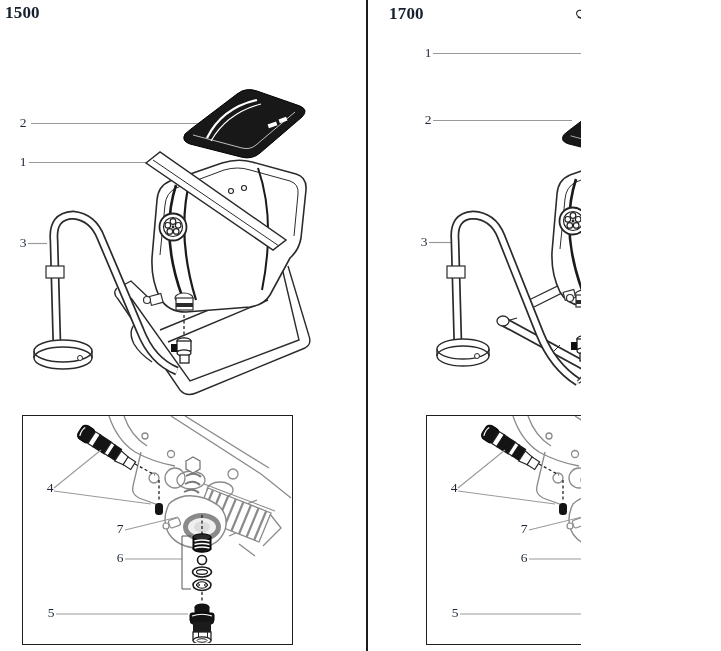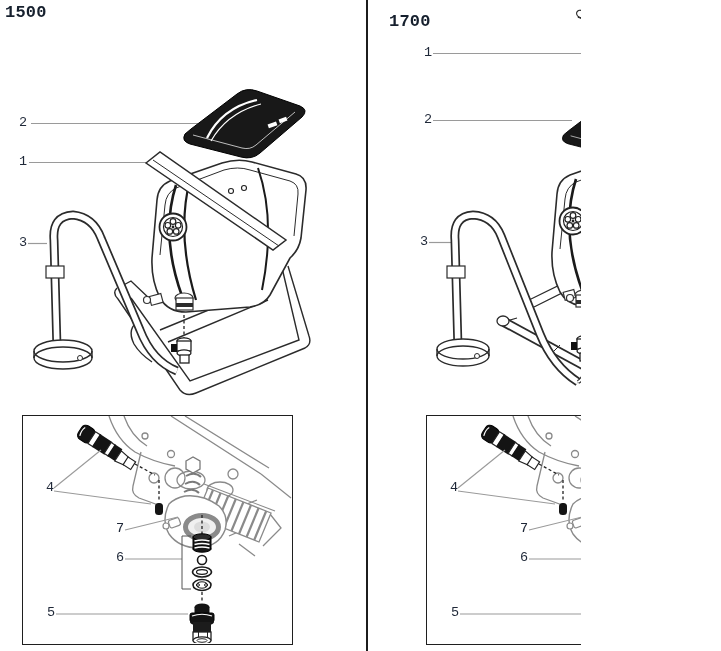--- a/index.html
+++ b/index.html
@@ -4,7 +4,7 @@
 <style>
   html,body{margin:0;padding:0;background:#fff;}
   #stage{position:relative;width:581px;height:651px;background:#fff;overflow:hidden;
-         font-family:Liberation Mono, monospace;}
+         font-family:Liberation Serif, serif;}
   .divider{position:absolute;left:366px;top:0;width:1.5px;height:651px;background:#1c1c1c;}
   .model-title{position:absolute;font-size:17px;font-weight:bold;color:#16202e;letter-spacing:.2px;}
   .callout{position:absolute;transform:translate(-50%,-50%);font-size:13.5px;color:#1f2838;line-height:1;}

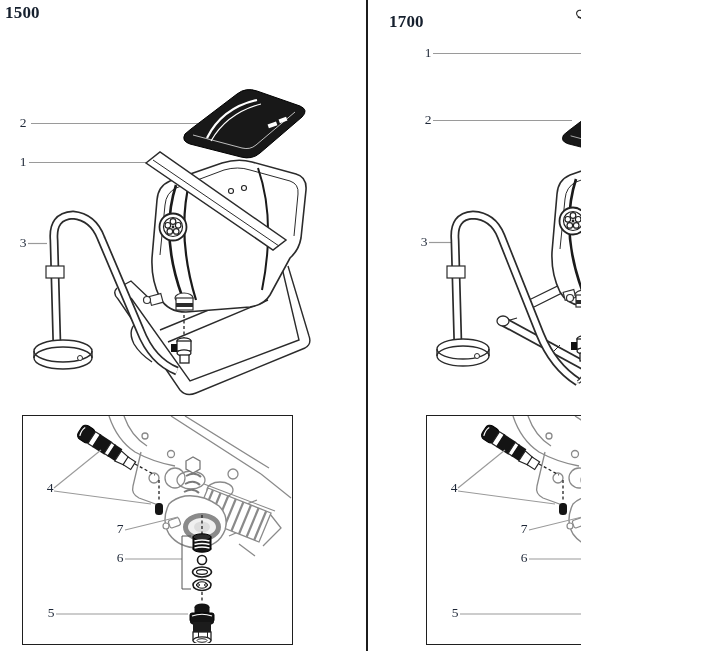--- a/index.html
+++ b/index.html
@@ -99,7 +99,7 @@
   <span class="callout" style="left:23px;top:123px">2</span>
   <span class="callout" style="left:23px;top:243px">3</span>
 
-  <div class="model-title" style="left:389px;top:12px">1700</div>
+  <div class="model-title" style="left:389px;top:4px">1700</div>
 
   <svg class="panel-svg" style="left:367px" width="354" height="405" viewBox="0 0 354 405">
 

